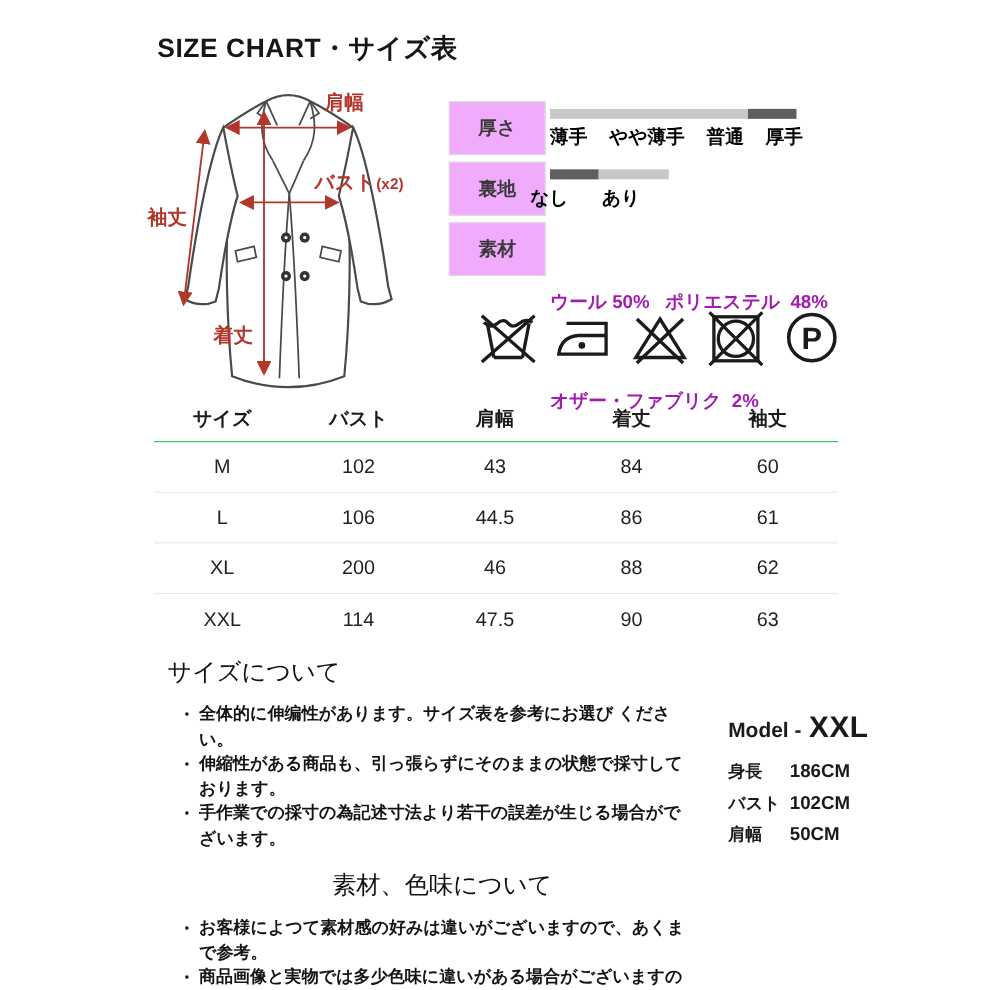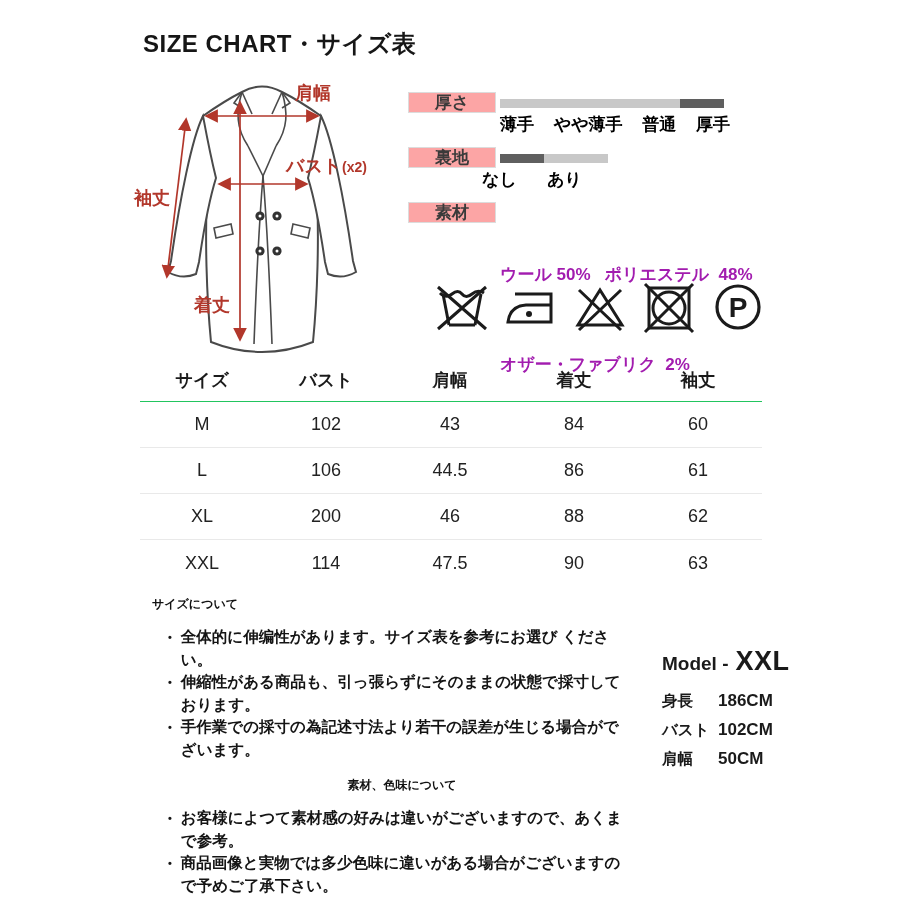--- a/index.html
+++ b/index.html
@@ -18,8 +18,8 @@
   .specs { position:absolute; left:408px; top:92px; width:340px; height:170px; }
   .spec-row { position:absolute; left:0; }
   .spec-label {
-    position:absolute; left:0; top:0; width:88px; height:21px;
-    background:#fca5a5; border:1px solid #dcdcdc;
+    position:absolute; left:0; top:0; width:88px; height:49px;
+    background:#f0abfc; border:1px solid #dcdcdc;
     display:flex; align-items:center; justify-content:center;
     font-size:17px; font-weight:bold; color:#3a3a3a;
   }

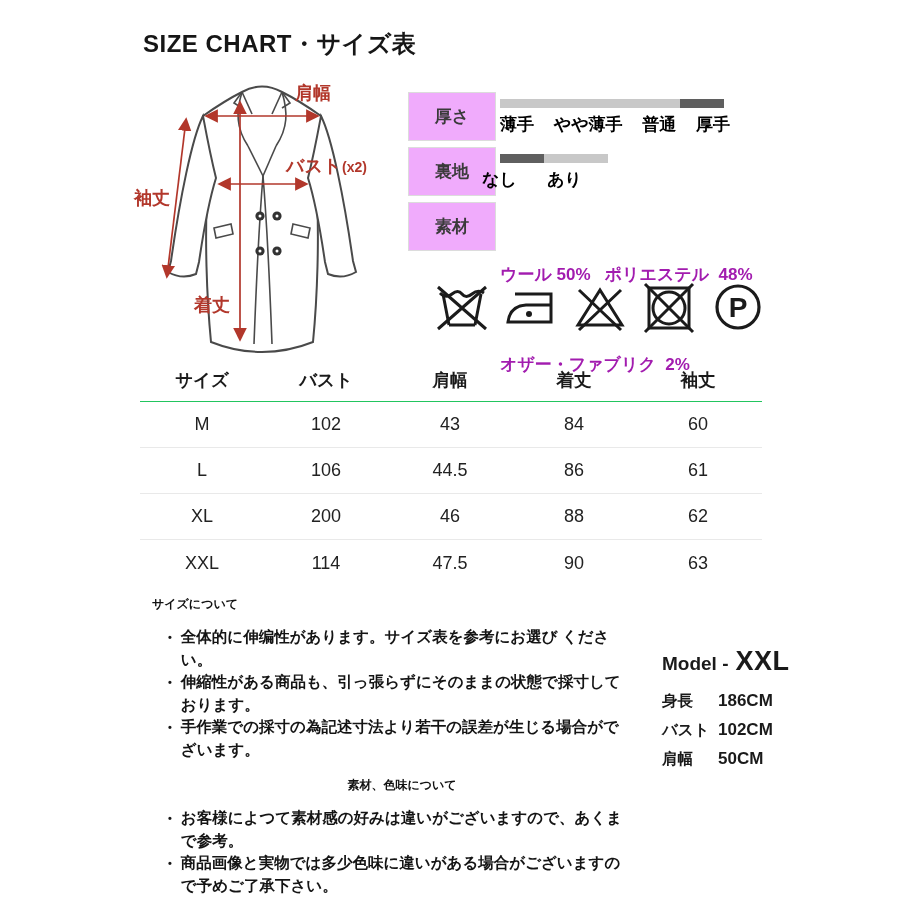--- a/index.html
+++ b/index.html
@@ -46,7 +46,7 @@
   .t-cell { text-align:center; }
   
   .notes { position:absolute; left:152px; top:596px; width:500px; }
-  .note-heading { font-size:12px; font-weight:bold; color:#111; }
+  .note-heading { font-size:22px; font-weight:normal; color:#111; }
   .bullets { margin:13px 0 0 16px; width:462px; }
   .bullet-item { display:flex; gap:9px; font-size:15.5px; font-weight:bold; line-height:22.5px; color:#141414; }
   .bullet-mark { flex:0 0 auto; font-size:11px; line-height:22.5px; }

